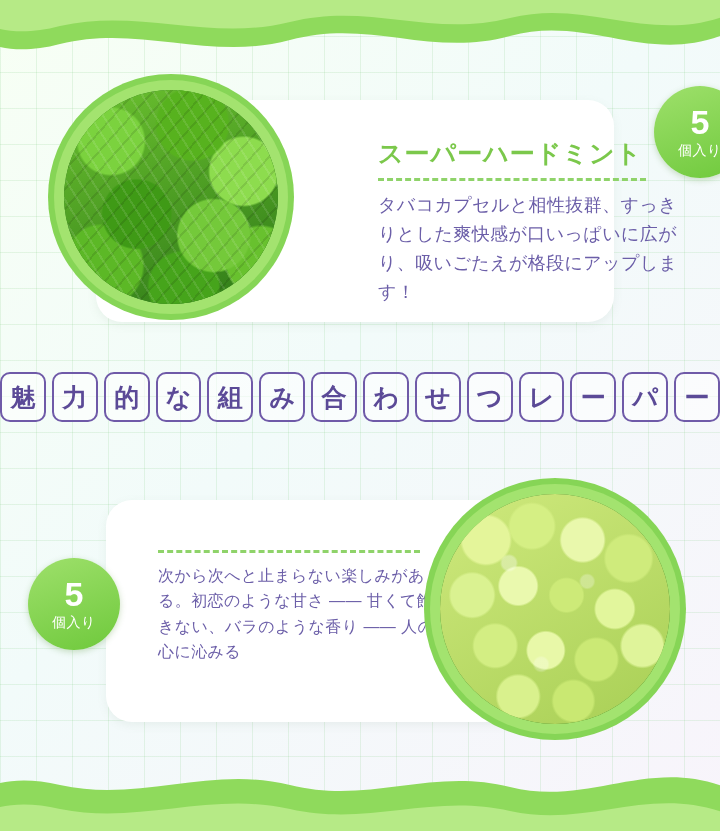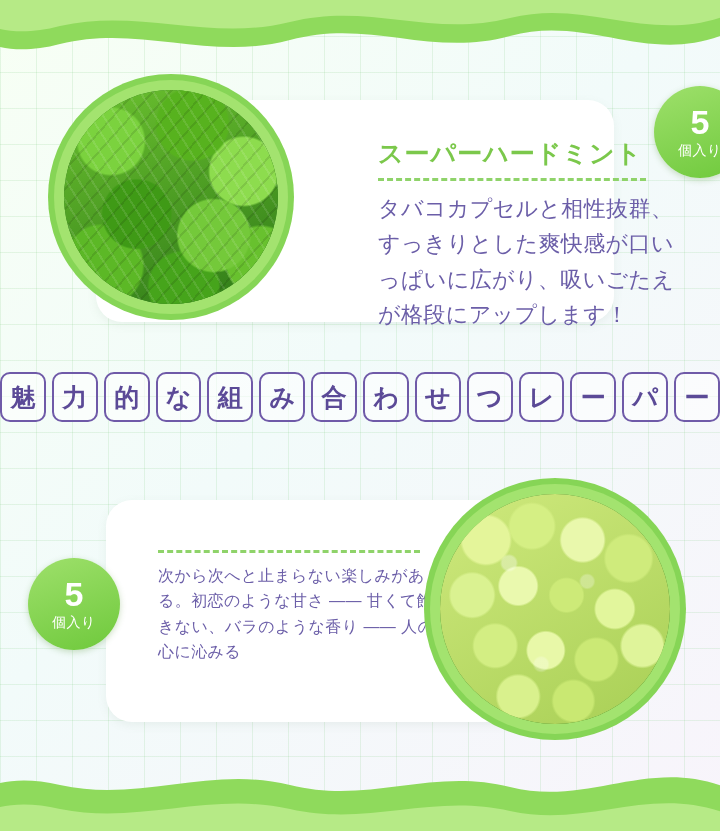--- a/index.html
+++ b/index.html
@@ -82,7 +82,7 @@
   .card-grape .dashline { width: 262px; }
 
   .card-body {
-    font-size: 22px;
+    font-size: 18px;
     line-height: 1.62;
     color: #6b5ea8;
     letter-spacing: 0.4px;

